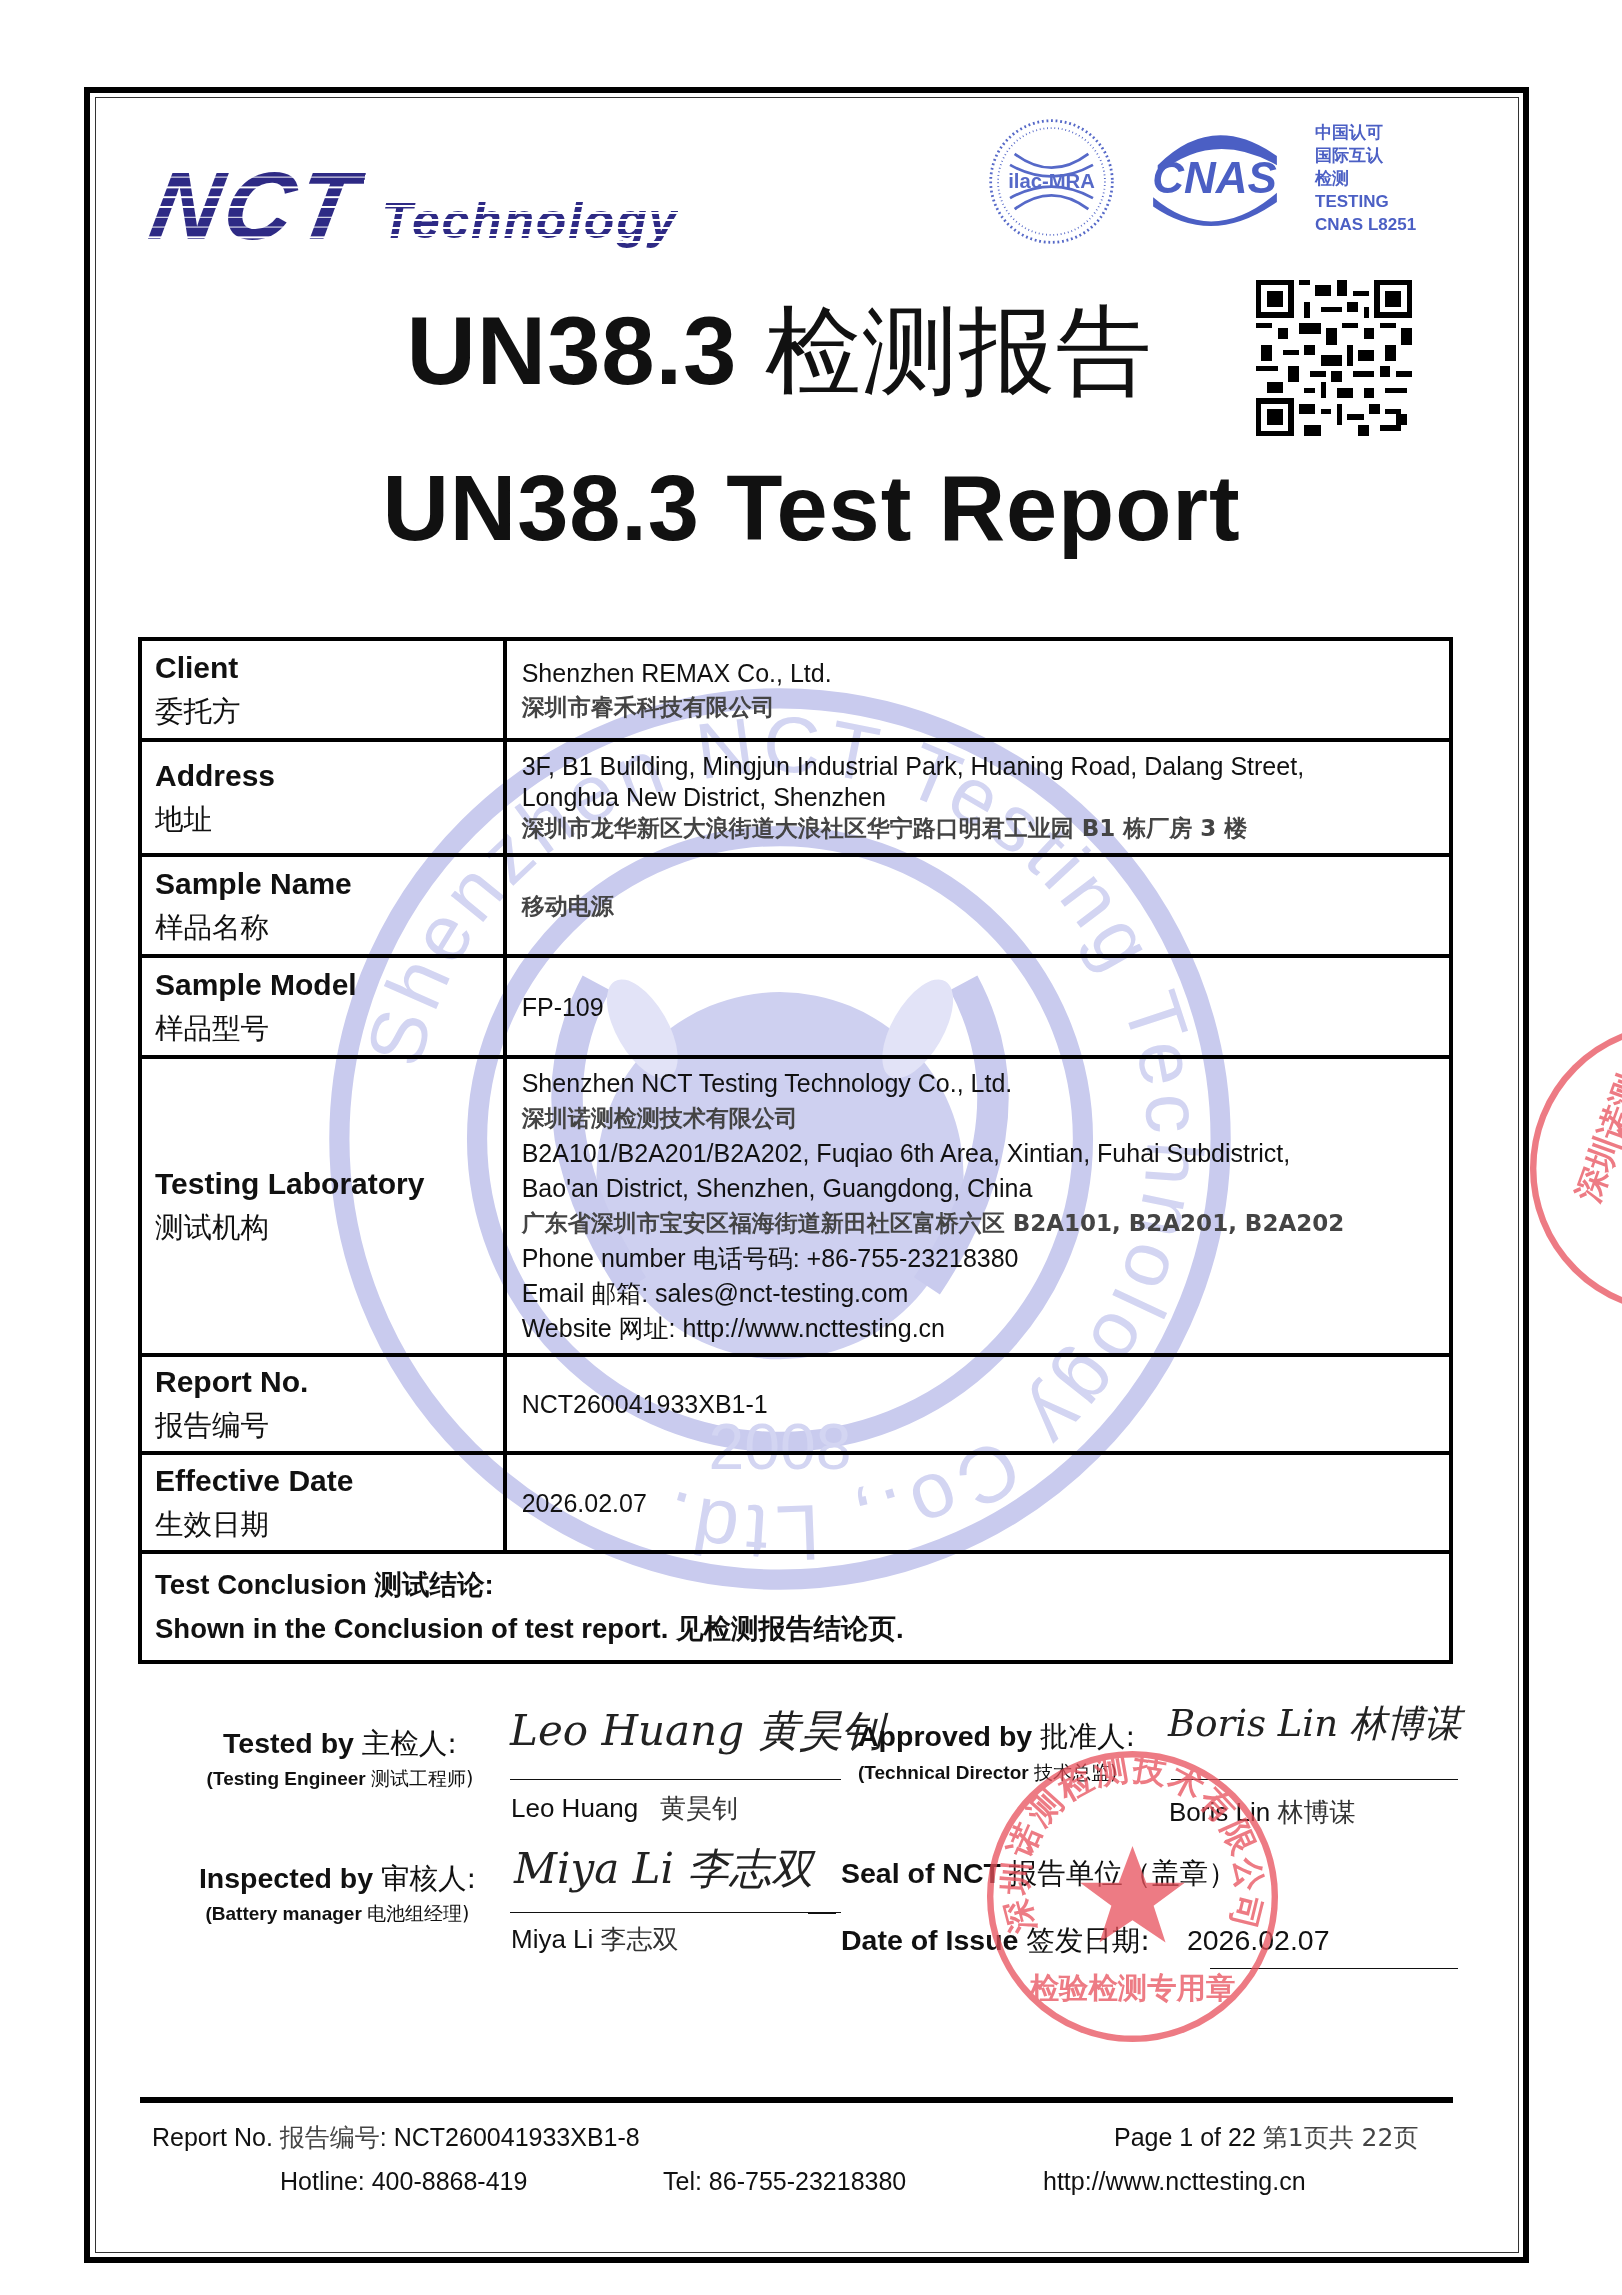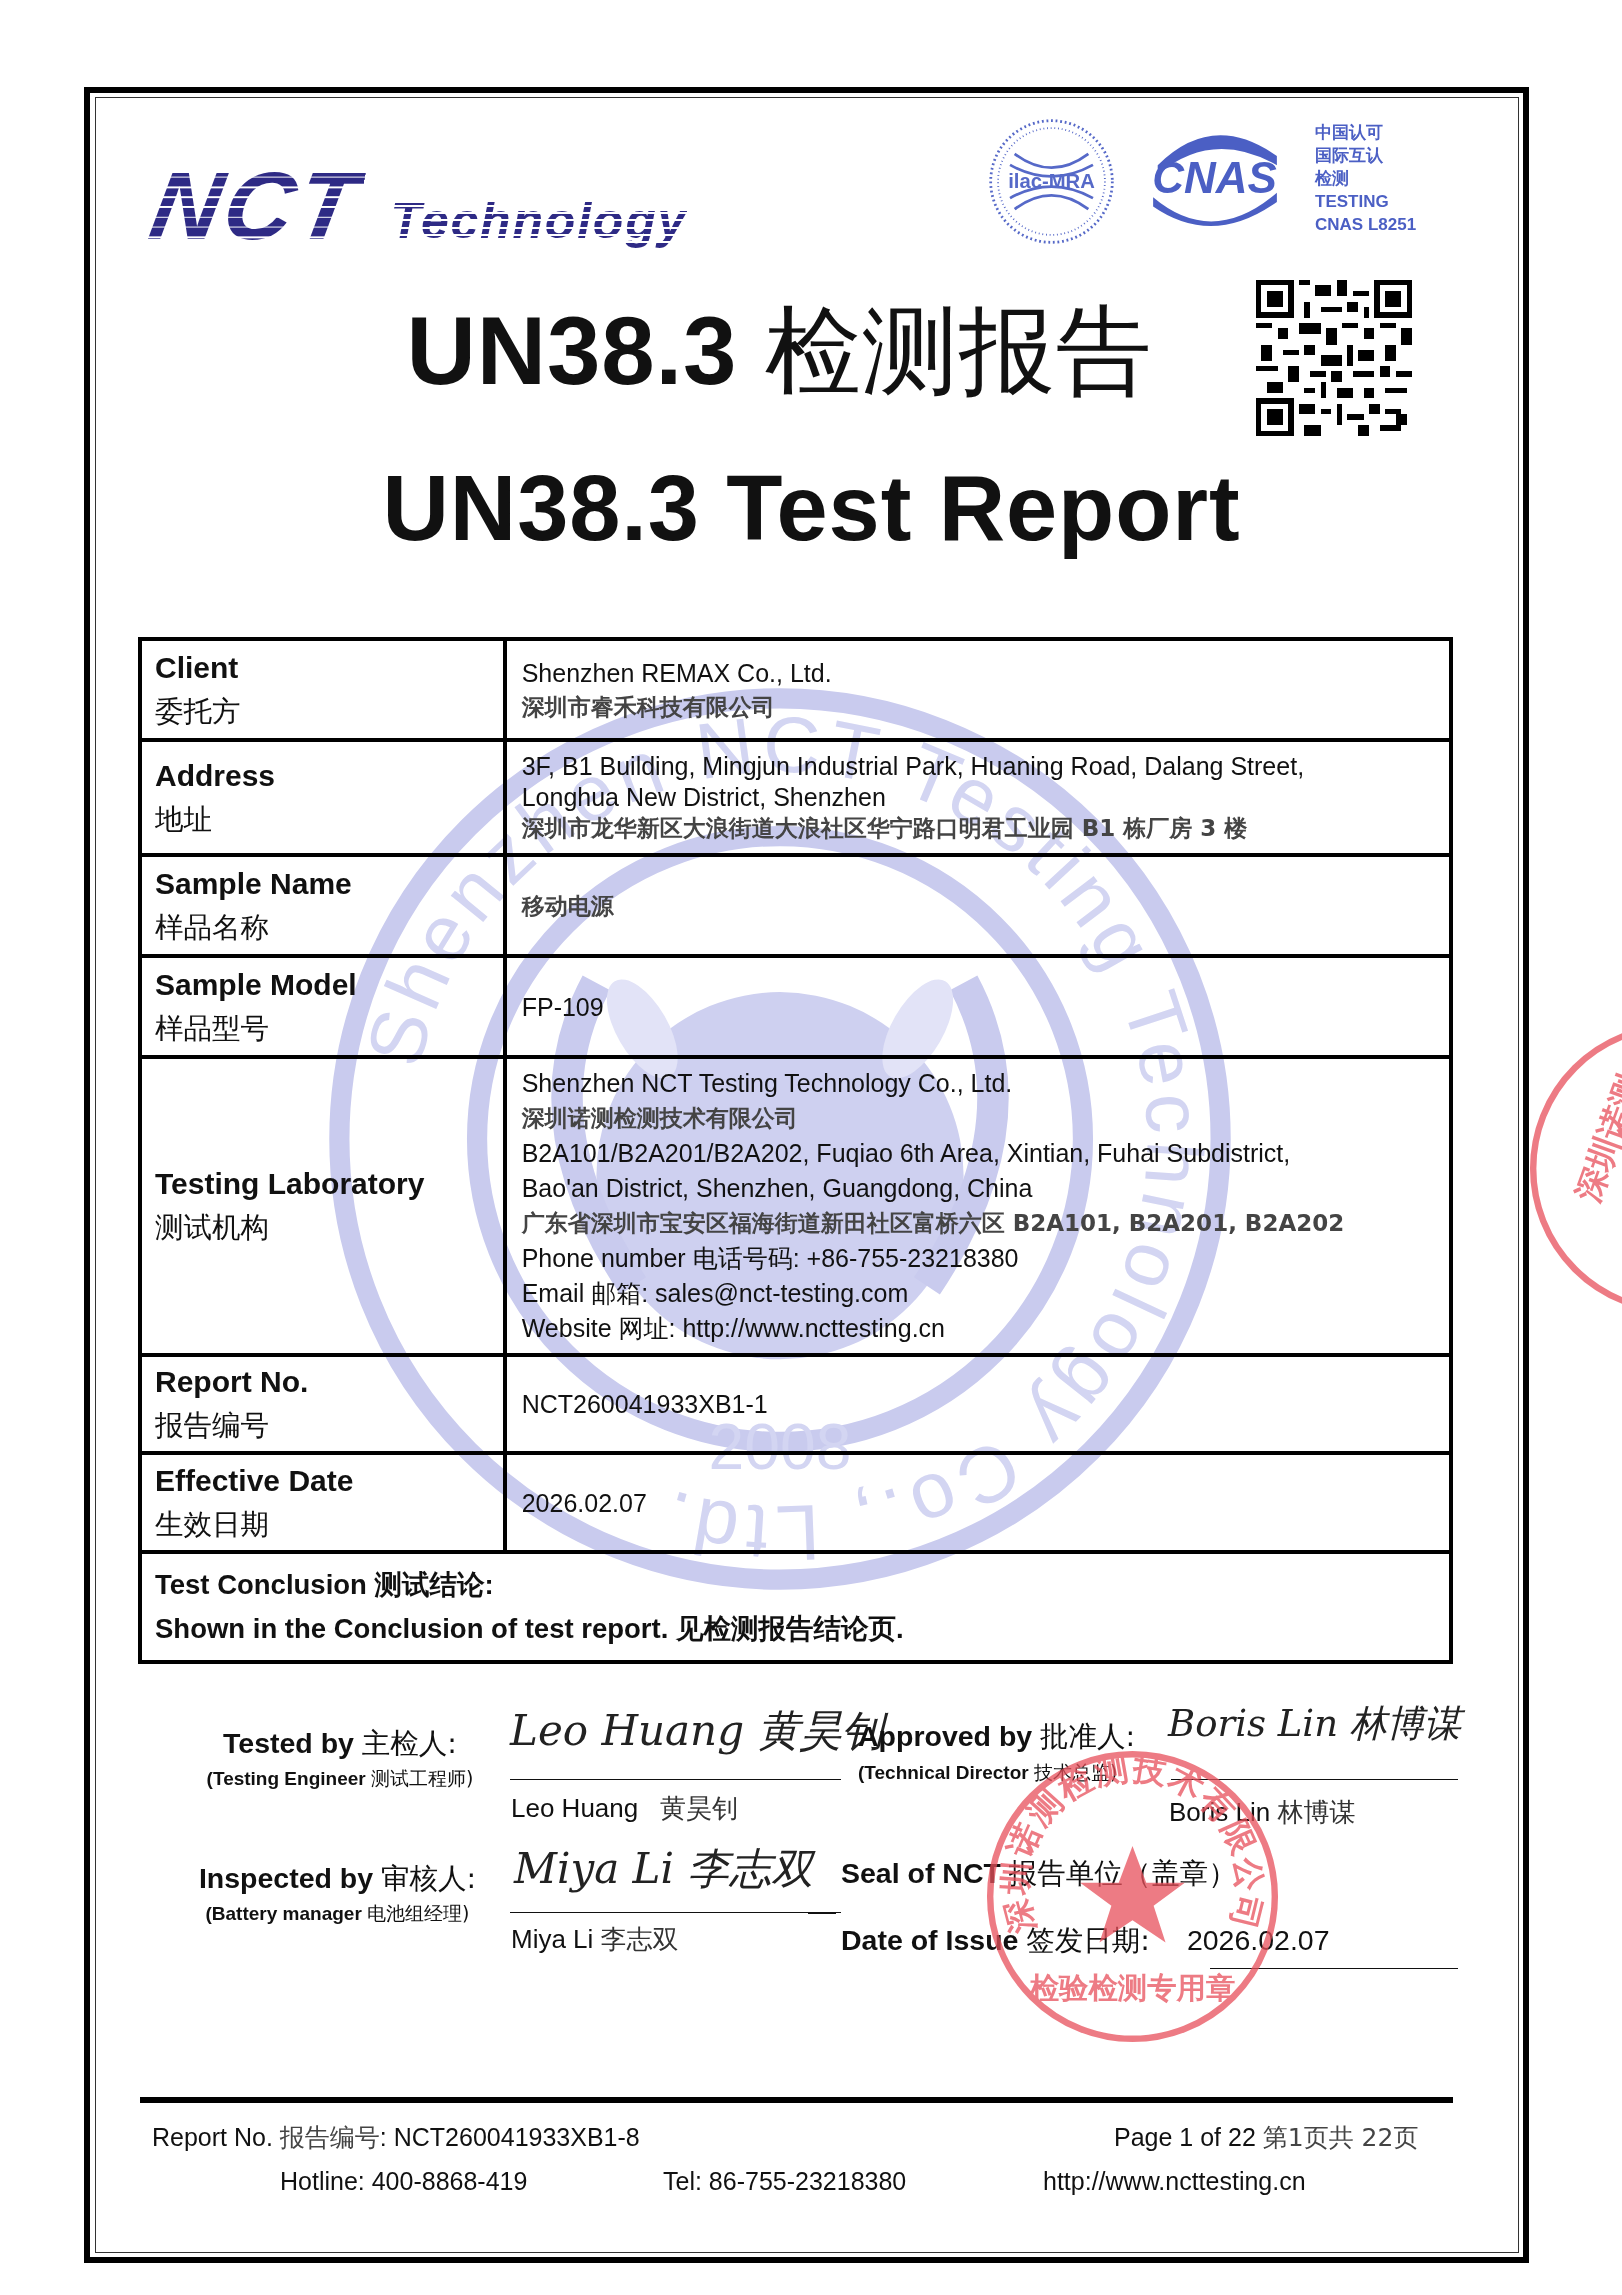--- a/index.html
+++ b/index.html
@@ -21,7 +21,7 @@
                background: repeating-linear-gradient(180deg, #2e2a85 0 8.3px, #fff 8.3px 10px);
                -webkit-background-clip: text; background-clip: text; color: transparent; }
   .logo .tech { font-family: "Liberation Sans", sans-serif; font-weight: 700; font-style: italic;
-                font-size: 50px; margin-left: 30px; margin-bottom: 3.7px; letter-spacing: 1.8px;
+                font-size: 50px; margin-left: 21px; margin-bottom: 3.7px; letter-spacing: 1.8px;
                 background: repeating-linear-gradient(180deg, #2e2a85 0 5.5px, #fff 5.5px 7.3px);
                 -webkit-background-clip: text; background-clip: text; color: transparent; }
 

